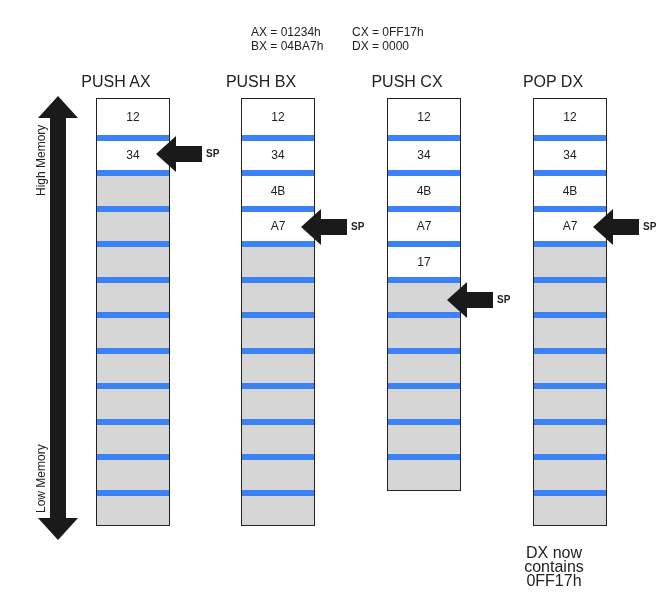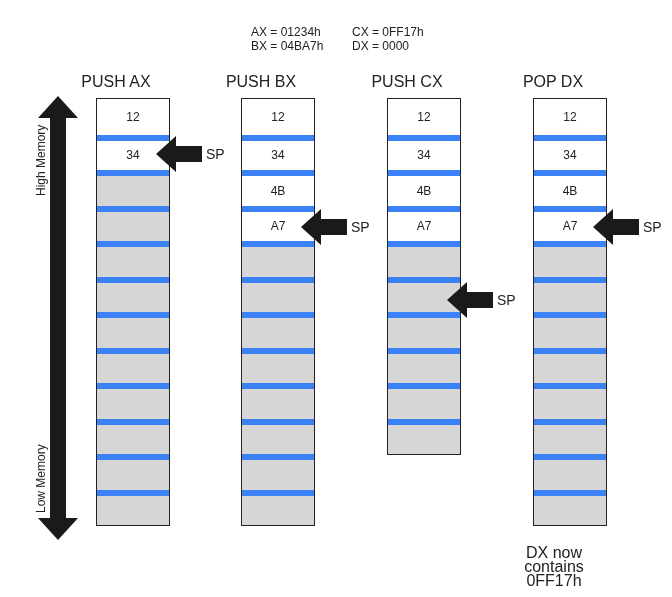--- a/index.html
+++ b/index.html
@@ -14,7 +14,7 @@
   .cell.empty { background:#d6d6d6; }
   .sp { position:absolute; display:flex; align-items:center; }
   .sp svg { display:block; }
-  .sp span { font-weight:normal; font-size:14px; margin-left:4px; }
+  .sp span { font-weight:bold; font-size:10px; margin-left:4px; }
   .note { position:absolute; top:546px; left:515px; width:78px; text-align:center;
           font-size:16px; line-height:14px; }
   .memlabel { position:absolute; font-size:12px; transform:rotate(-90deg);

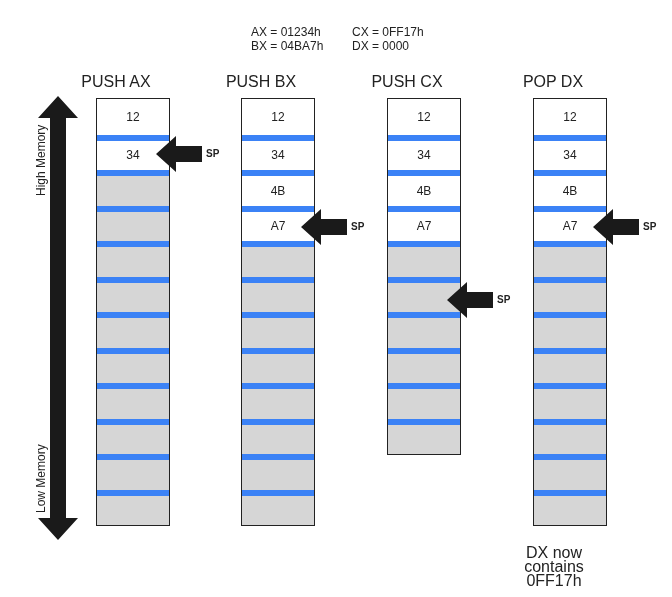--- a/index.html
+++ b/index.html
@@ -87,6 +87,7 @@
       <div class="cell">34</div>
       <div class="cell">4B</div>
       <div class="cell">A7</div>
+      <div class="cell">17</div>
       <div class="cell empty"></div>
       <div class="cell empty"></div>
       <div class="cell empty"></div>

